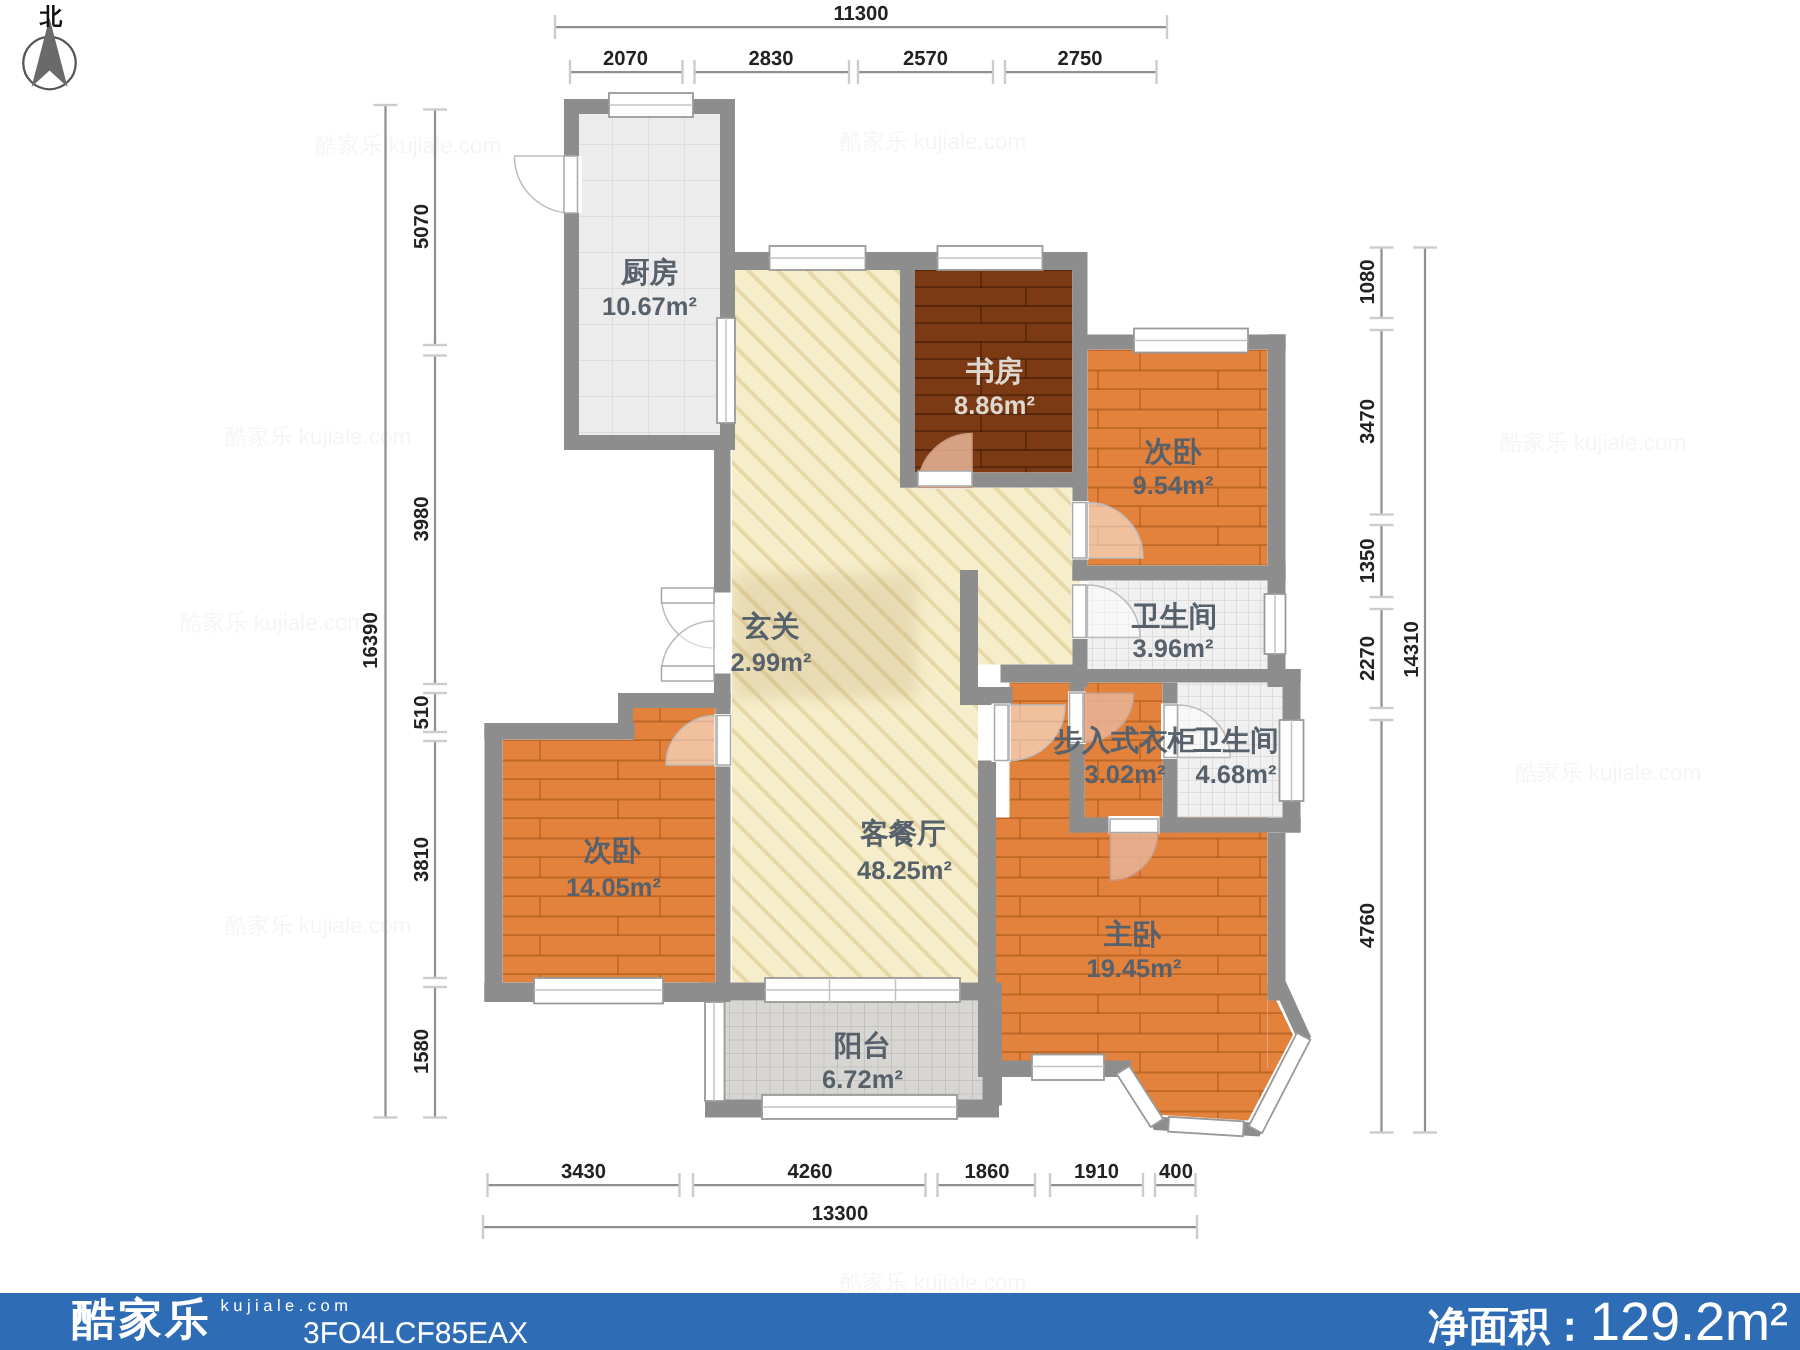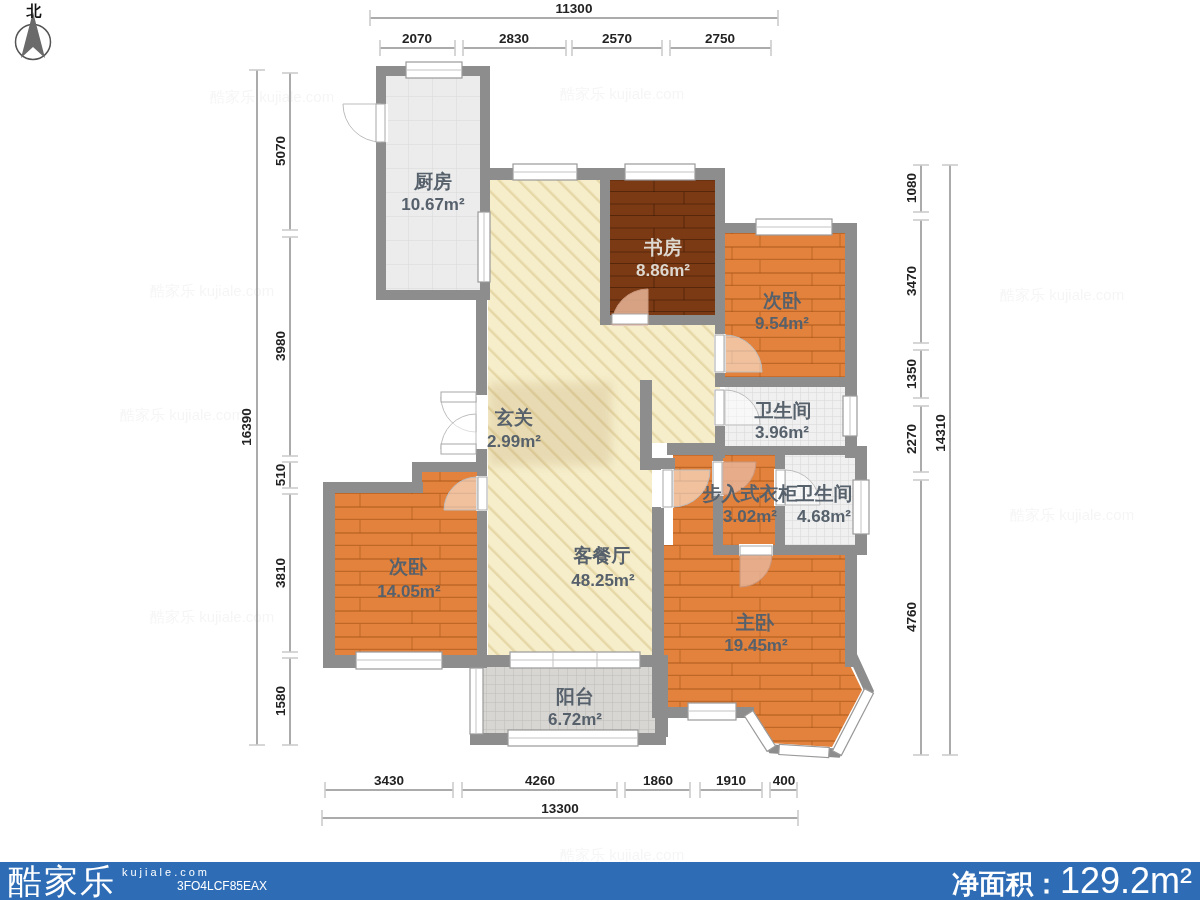--- a/index.html
+++ b/index.html
@@ -23,7 +23,7 @@
     background:#2e6db6;display:flex;align-items:center;justify-content:space-between;
     color:#fff;box-sizing:border-box;padding:0 8px 0 8px;}
   .brandwrap{display:flex;align-items:flex-start;gap:6px;}
-  .brand{font-size:34px;font-weight:400;letter-spacing:2px;line-height:36px;}
+  .brand{font-size:29px;font-weight:700;letter-spacing:2px;line-height:36px;margin-left:40px;}
   .brandcol{display:flex;flex-direction:column;margin-top:3px;justify-content:space-between;}
   .domain{font-size:11px;letter-spacing:3px;}
   .code{font-size:12px;margin-left:55px;margin-top:1px;}

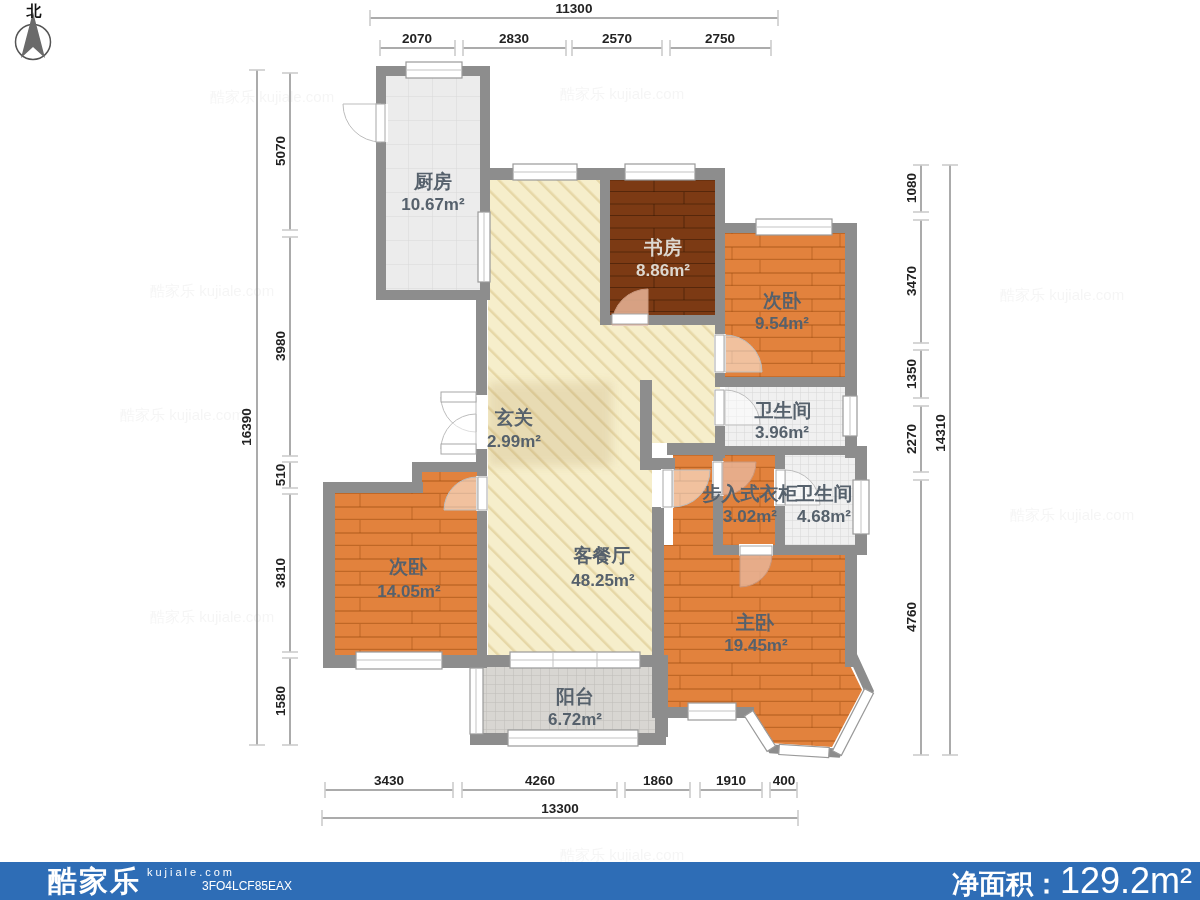--- a/index.html
+++ b/index.html
@@ -26,7 +26,7 @@
   .brand{font-size:29px;font-weight:700;letter-spacing:2px;line-height:36px;margin-left:40px;}
   .brandcol{display:flex;flex-direction:column;margin-top:3px;justify-content:space-between;}
   .domain{font-size:11px;letter-spacing:3px;}
-  .code{font-size:12px;margin-left:55px;margin-top:1px;}
+  .code{font-size:20px;margin-left:55px;margin-top:1px;}
   .netarea{font-size:27px;font-weight:700;display:flex;align-items:baseline;text-align:center;}
   .netarea .val{font-size:36px;font-weight:400;}
 </style>

